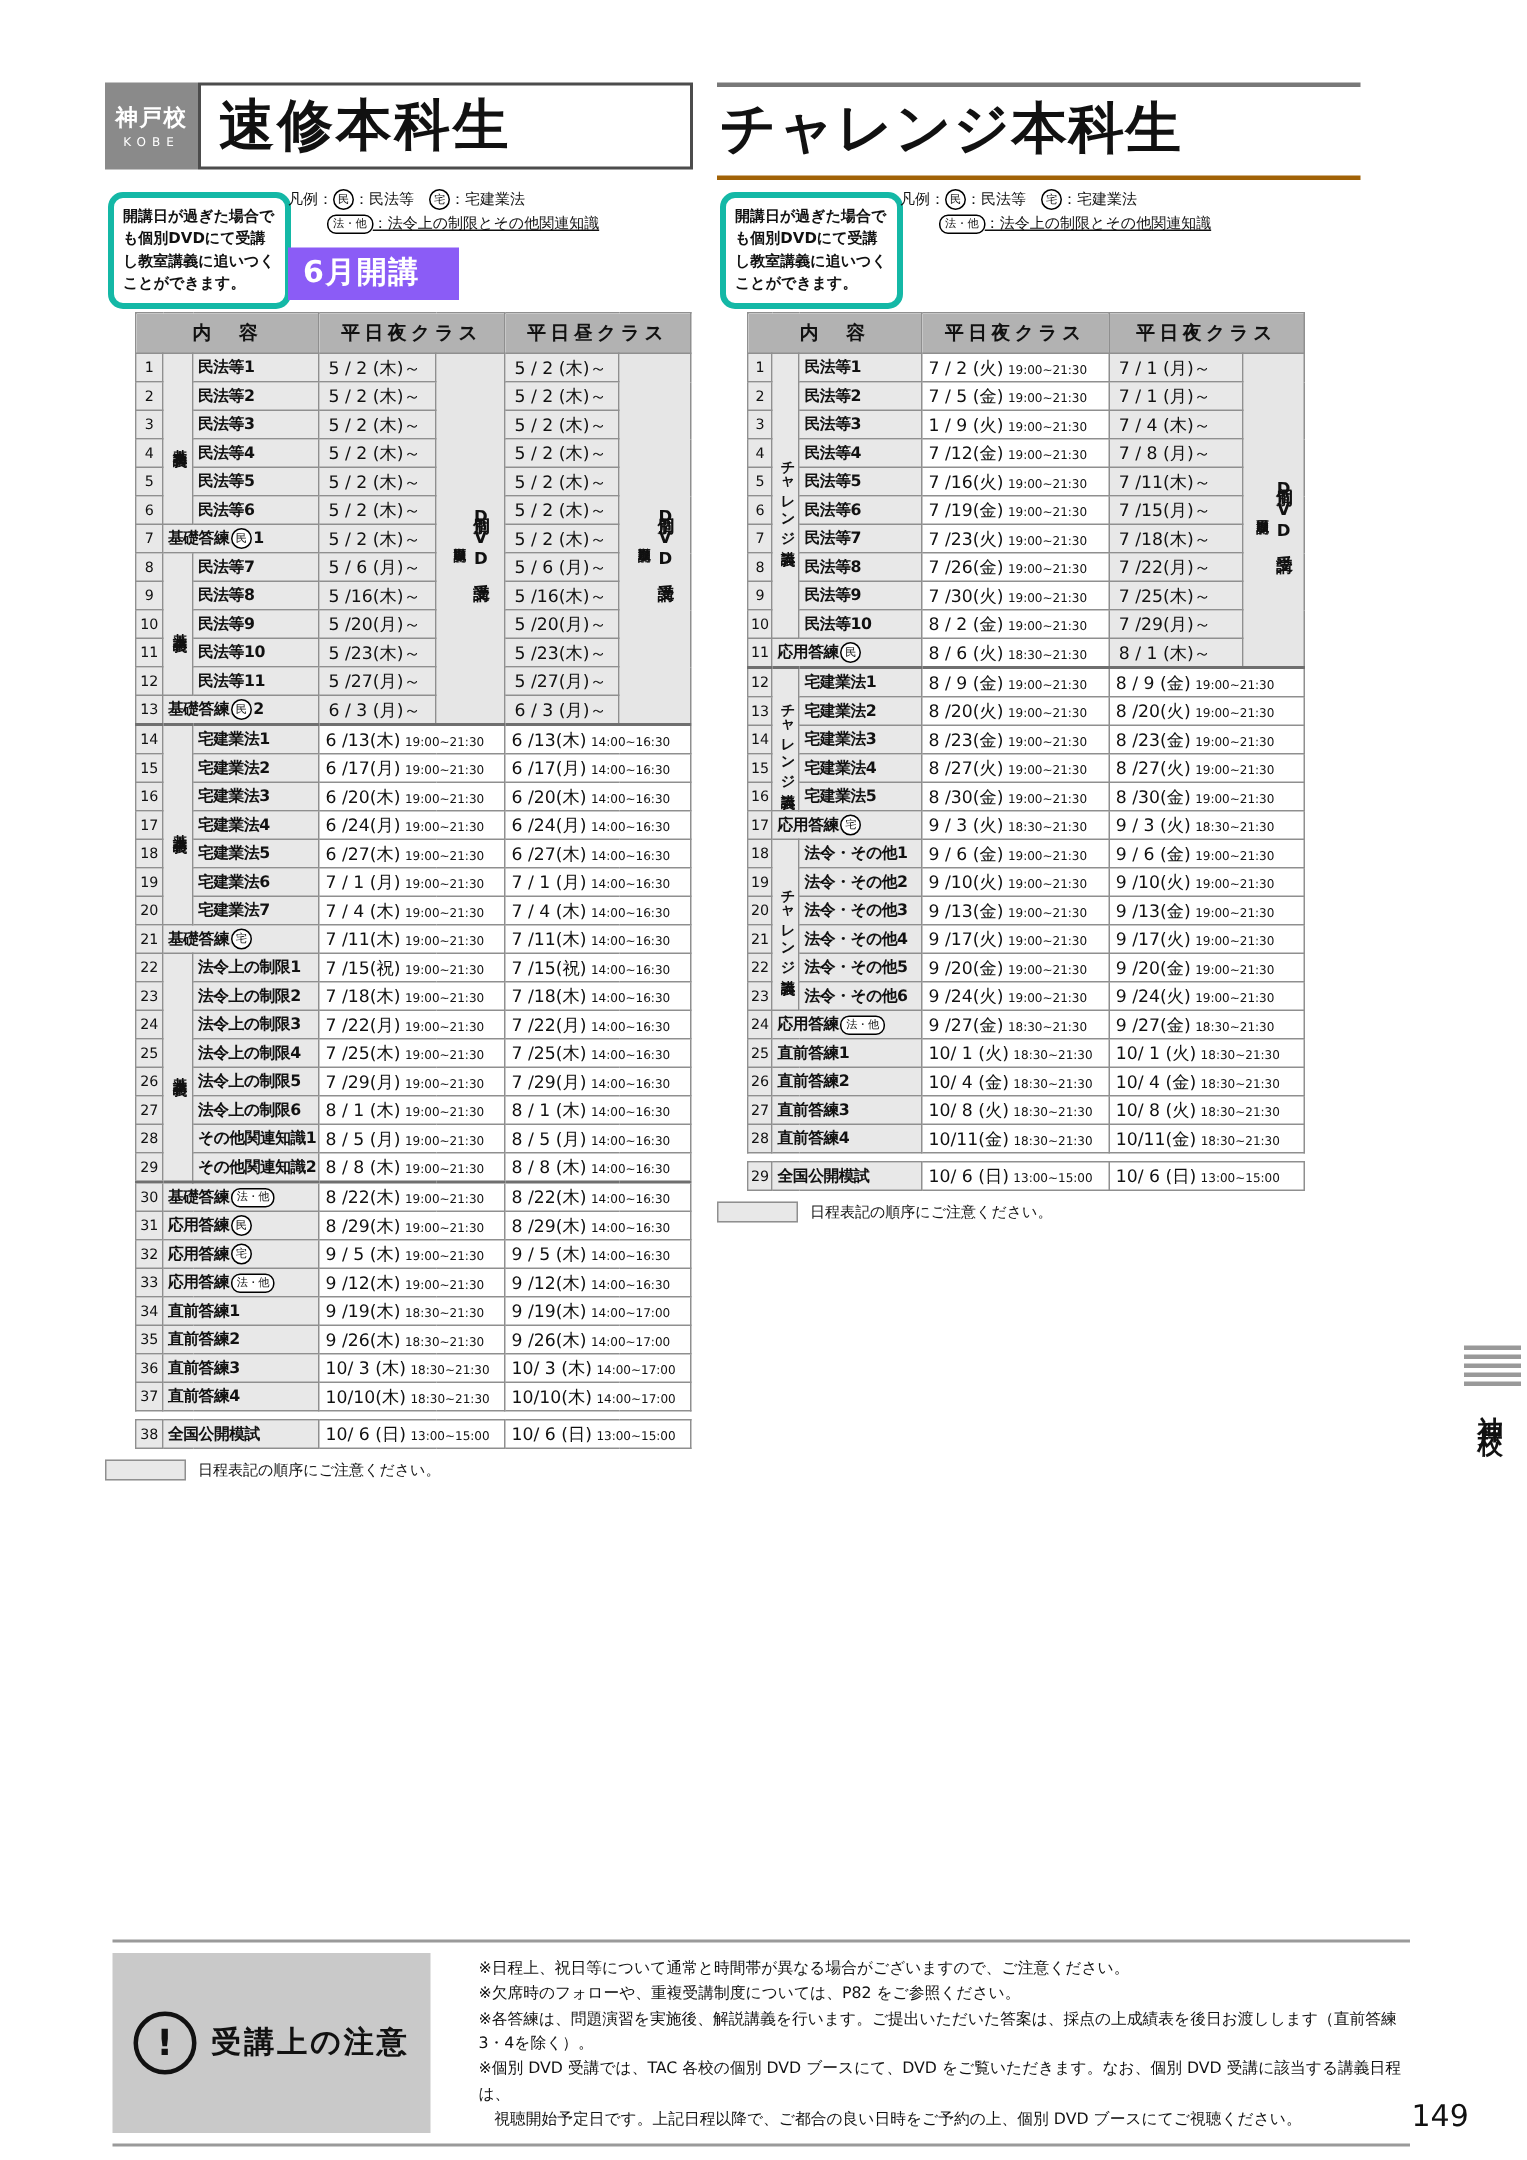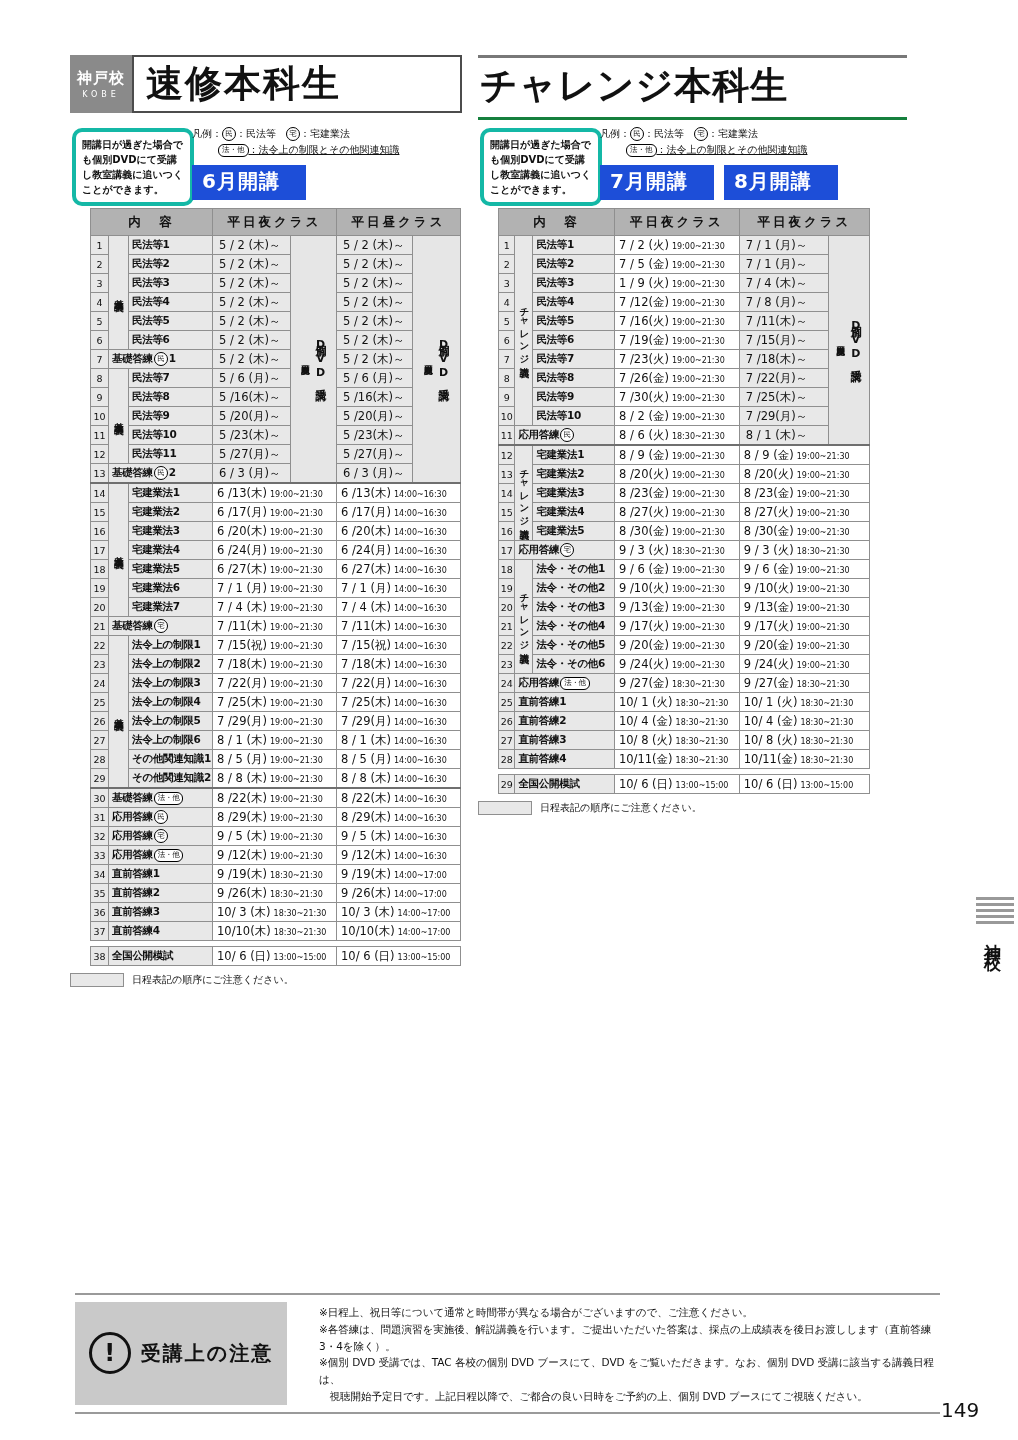--- a/index.html
+++ b/index.html
@@ -18,7 +18,7 @@
   .school-badge .en{font-size:8px;letter-spacing:4px;margin-top:2px;}
   .title-box{border:2px solid #4c4c4c;flex:1;display:flex;align-items:center;
     font-size:37px;font-weight:bold;letter-spacing:2px;padding-left:12px;background:#fff;}
-  .title-lines{width:427px;border-top:3px solid #787878;border-bottom:3px solid #15803d;
+  .title-lines{width:427px;border-top:3px solid #787878;border-bottom:3px solid #a16207;
     font-size:37px;font-weight:bold;letter-spacing:1px;padding:3px 0 6px 2px;}
 
   .dvd-note-box{position:absolute;left:2px;top:73px;width:102px;border:4px solid #14b8a6;

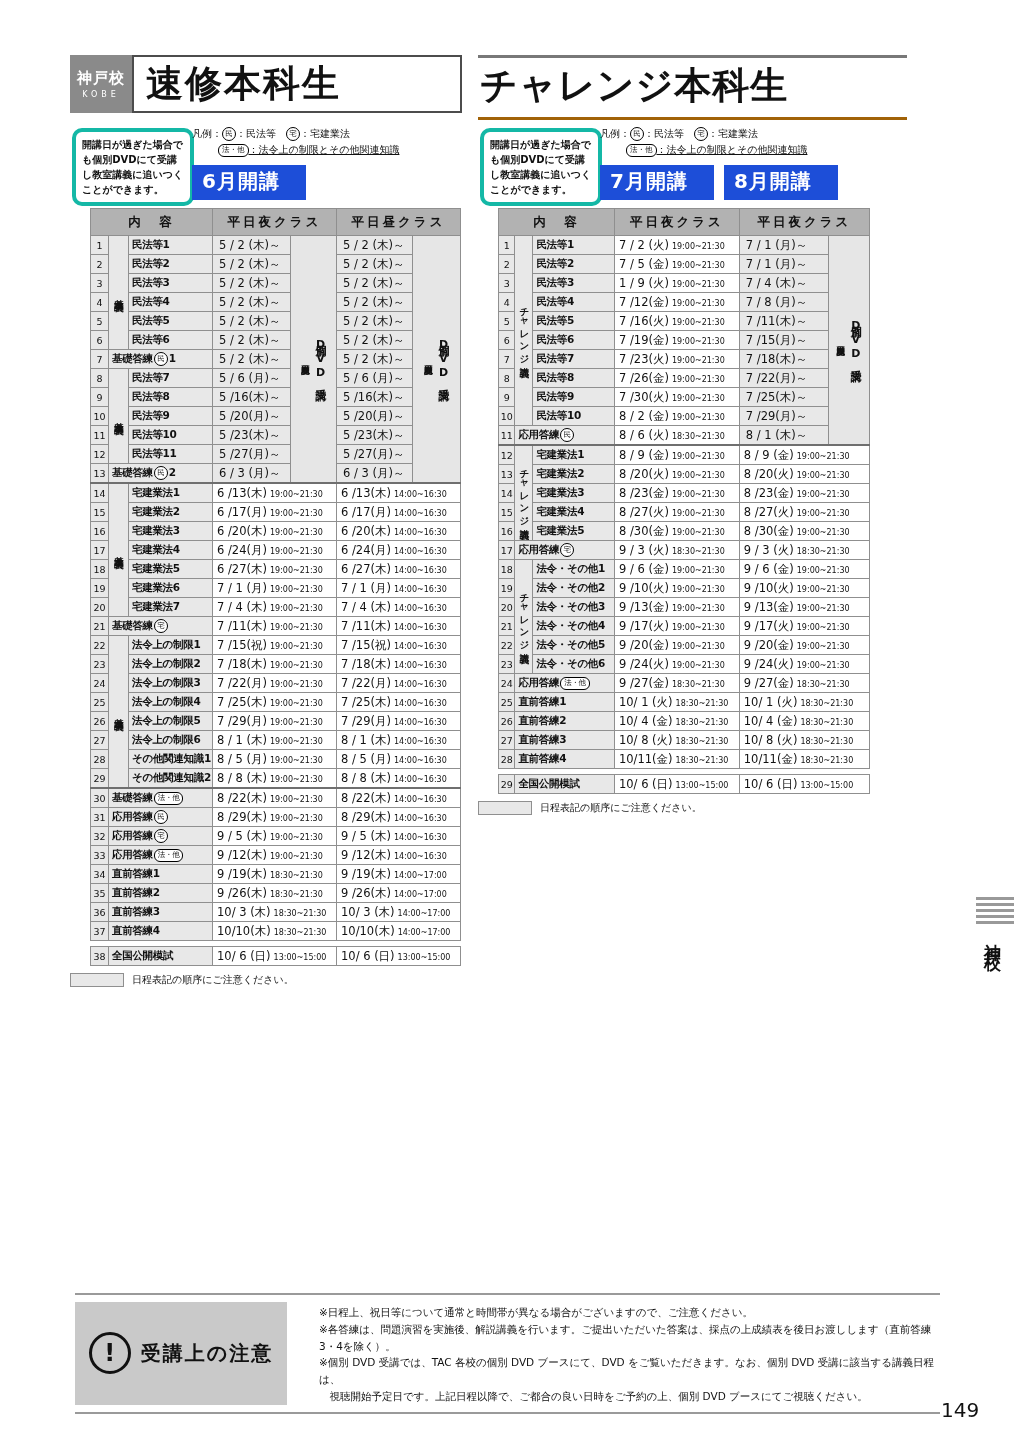--- a/index.html
+++ b/index.html
@@ -33,7 +33,7 @@
   .badge.pill{height:11px;padding:0 3px;border-radius:6px;}
 
   .banners{position:absolute;left:122px;top:110px;display:flex;}
-  .banner{background:#1d4ed8;color:#fff;font-weight:bold;font-size:20px;letter-spacing:1px;
+  .banner{background:#8b5cf6;color:#fff;font-weight:bold;font-size:20px;letter-spacing:1px;
     padding:3px 26px 5px 10px;margin-right:10px;white-space:nowrap;}
 
   

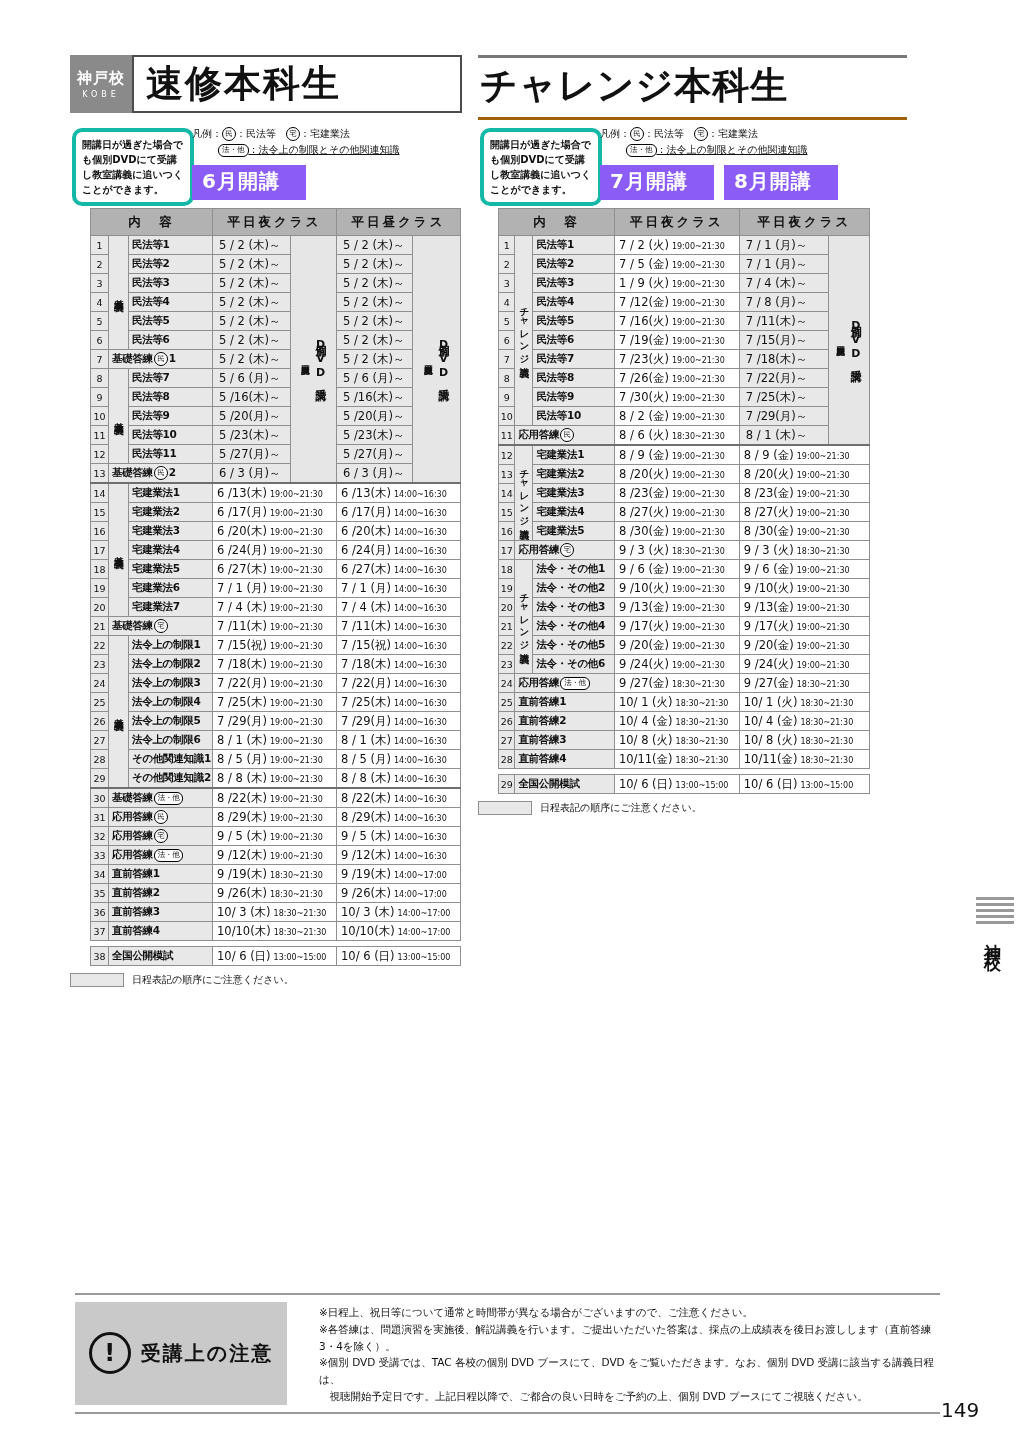--- a/index.html
+++ b/index.html
@@ -374,10 +374,6 @@
       <div class="lg-row1"><span>凡例：</span><span class="lg-item"><span class="badge circ">民</span><span>：民法等</span></span><span class="lg-item"><span class="badge circ">宅</span><span>：宅建業法</span></span></div>
       <div class="lg-row2"><span class="lg-item"><span class="badge pill">法・他</span><span>：法令上の制限とその他関連知識</span></span></div>
     </div>
-    <div class="banners">
-        <div class="banner">7月開講</div>
-        <div class="banner">8月開講</div>
-      </div>
     <div class="tablewrap">
       <table class="sched">
           <colgroup>

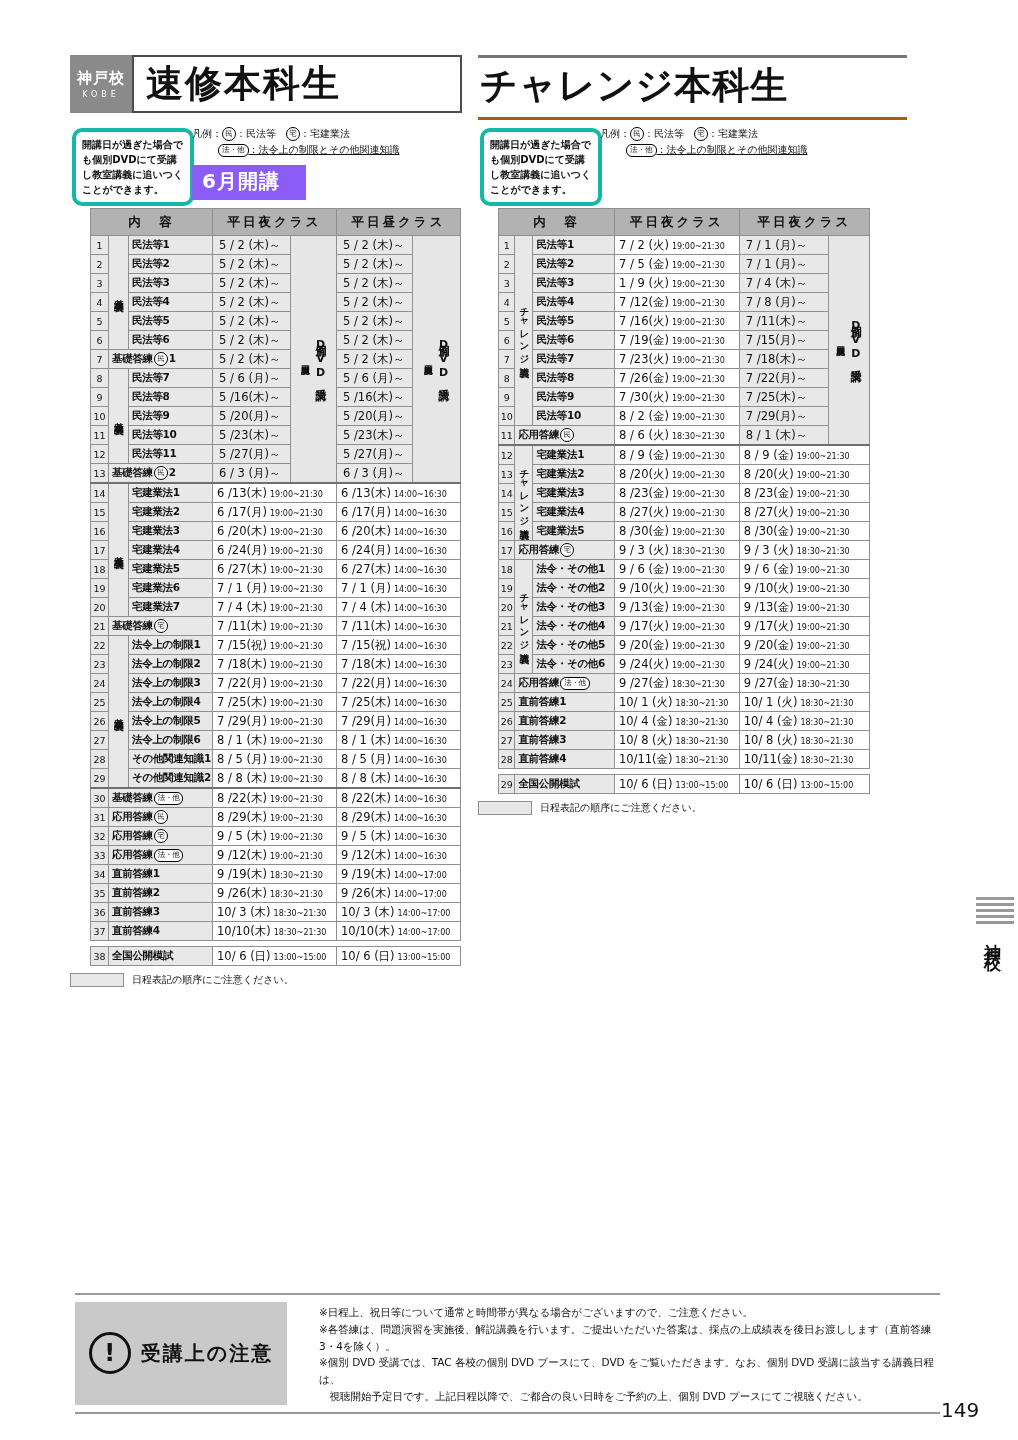--- a/index.html
+++ b/index.html
@@ -592,6 +592,7 @@
     </div>
     <div class="notice-notes">
         <div class="note-line">※日程上、祝日等について通常と時間帯が異なる場合がございますので、ご注意ください。</div>
+        <div class="note-line">※欠席時のフォローや、重複受講制度については、P82 をご参照ください。</div>
         <div class="note-line">※各答練は、問題演習を実施後、解説講義を行います。ご提出いただいた答案は、採点の上成績表を後日お渡しします（直前答練3・4を除く）。</div>
         <div class="note-line">※個別 DVD 受講では、TAC 各校の個別 DVD ブースにて、DVD をご覧いただきます。なお、個別 DVD 受講に該当する講義日程は、</div>
         <div class="note-line">　視聴開始予定日です。上記日程以降で、ご都合の良い日時をご予約の上、個別 DVD ブースにてご視聴ください。</div>

